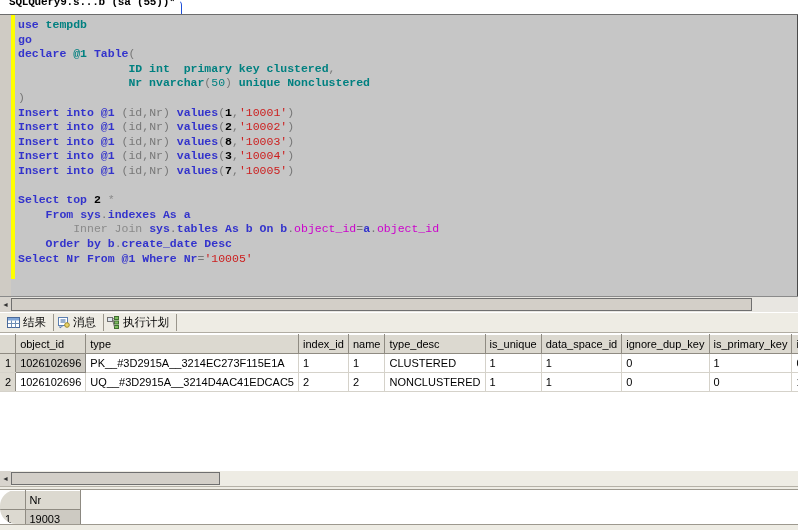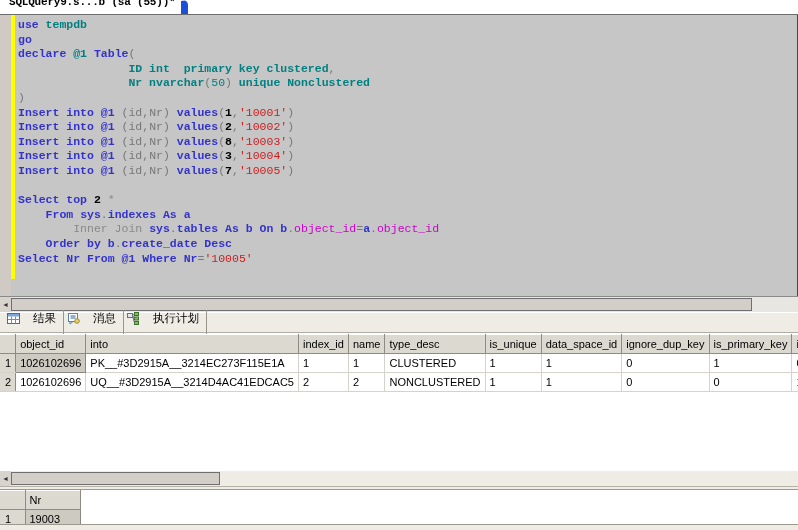--- a/index.html
+++ b/index.html
@@ -21,7 +21,7 @@
     position:absolute;left:2px;top:0px;height:15px;
     padding:0 6px 12px 7px;
     background:#ffffff;
-    border-right:7px solid #1d4ed8;
+    border-right:1px solid #1d4ed8;
     border-bottom:1px solid #6d6d6d;
     border-top:1px solid #ffffff;
     box-sizing:border-box;

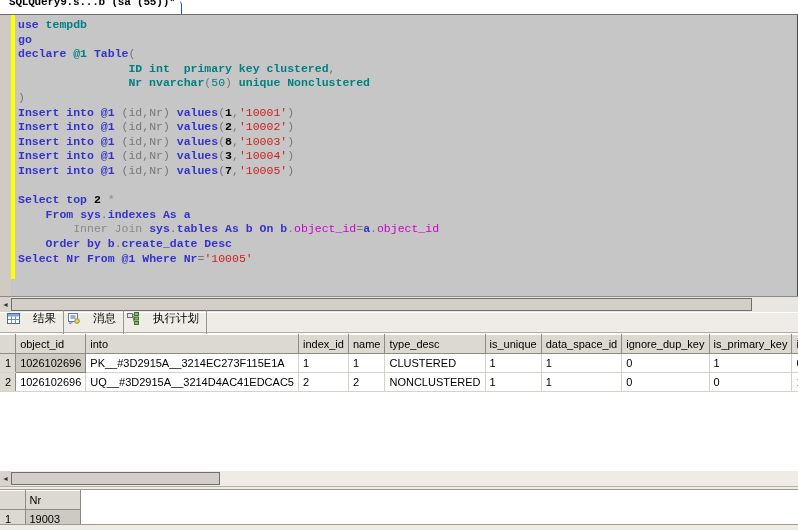--- a/index.html
+++ b/index.html
@@ -106,8 +106,8 @@
     padding-left:4px;
   }
   .restab{
-    display:flex;align-items:center;gap:13px;
-    height:17px;padding:0 7px 8px 3px;
+    display:flex;align-items:center;gap:3px;
+    height:17px;padding:0 7px 0 3px;
     border-right:1px solid #9a968c;
     font-size:12px;color:#000;
     white-space:nowrap;

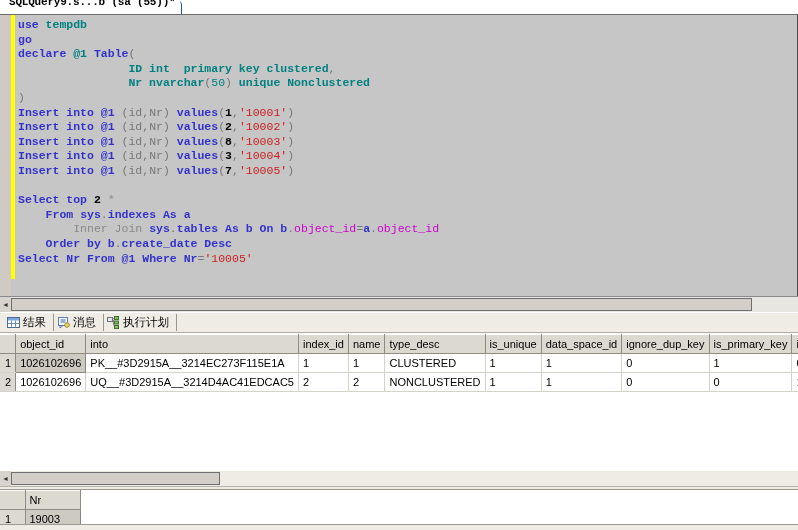--- a/index.html
+++ b/index.html
@@ -275,7 +275,7 @@
           <tr>
             <th class="rowhdr"></th>
             <th>object_id</th>
-            <th>into</th>
+            <th>type</th>
             <th>index_id</th>
             <th>name</th>
             <th>type_desc</th>

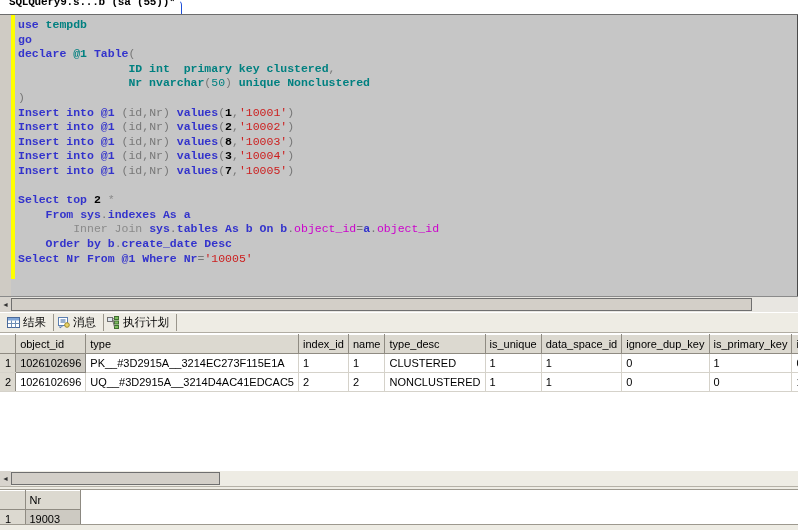--- a/index.html
+++ b/index.html
@@ -189,7 +189,7 @@
   }
 
   
-  #grid2{top:490px;height:34px;background:#ffffff;}
+  #grid2{top:490px;height:34px;background:#ffffff;border-radius:16px;}
   .bottom-edge{
     position:absolute;left:0;top:524px;width:798px;height:6px;
     background:#eeece4;

